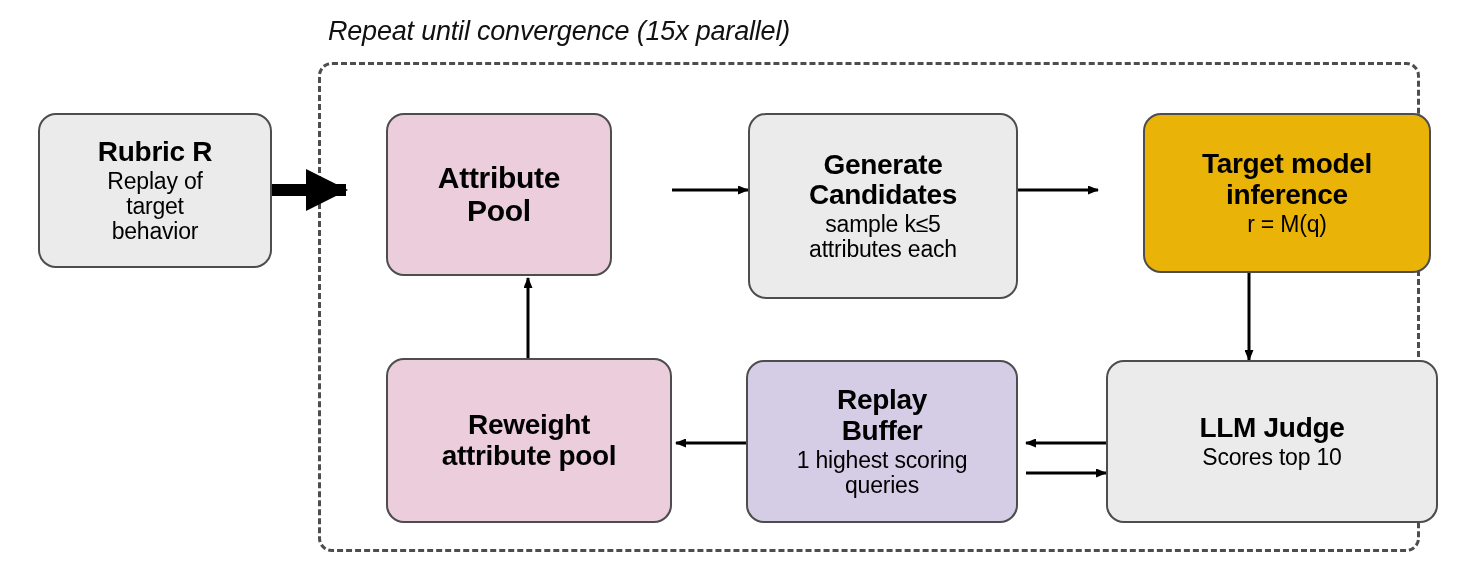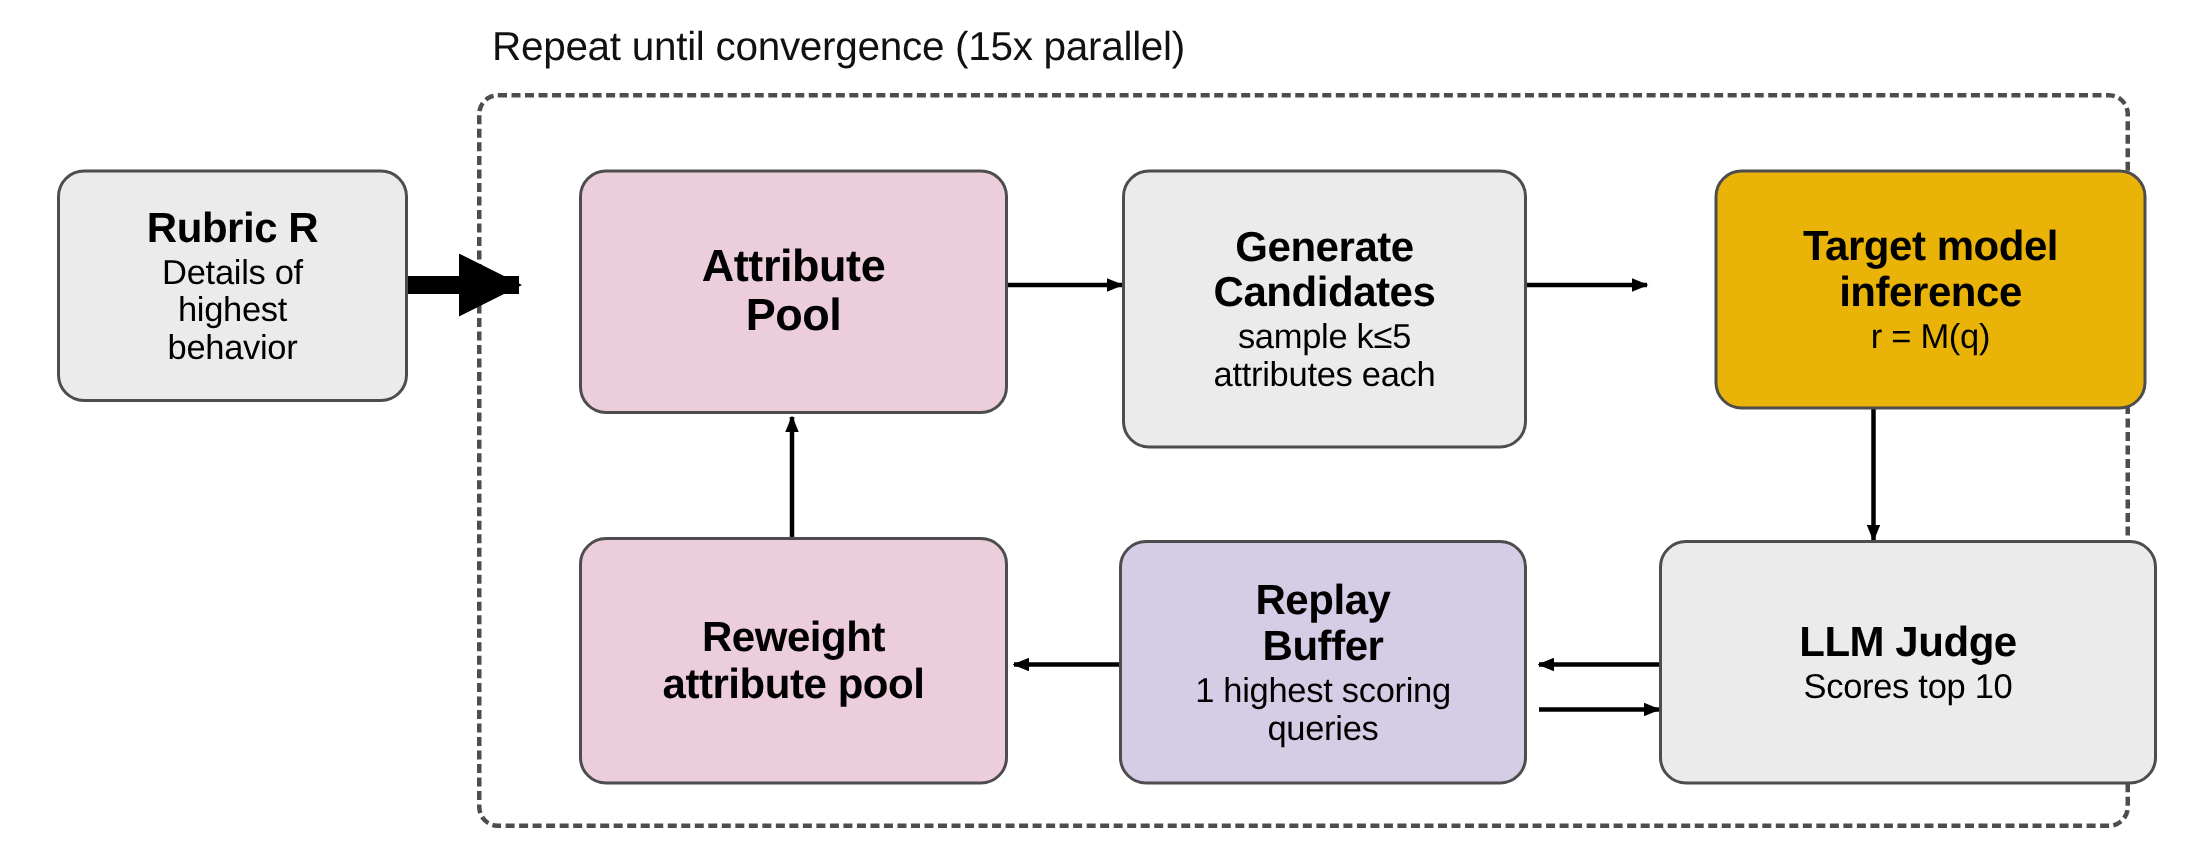--- a/index.html
+++ b/index.html
@@ -23,6 +23,7 @@
     color: #111111;
     white-space: nowrap;
     letter-spacing: -0.2px;
+    font-style: italic;
   }
   .loop-container {
     position: absolute;

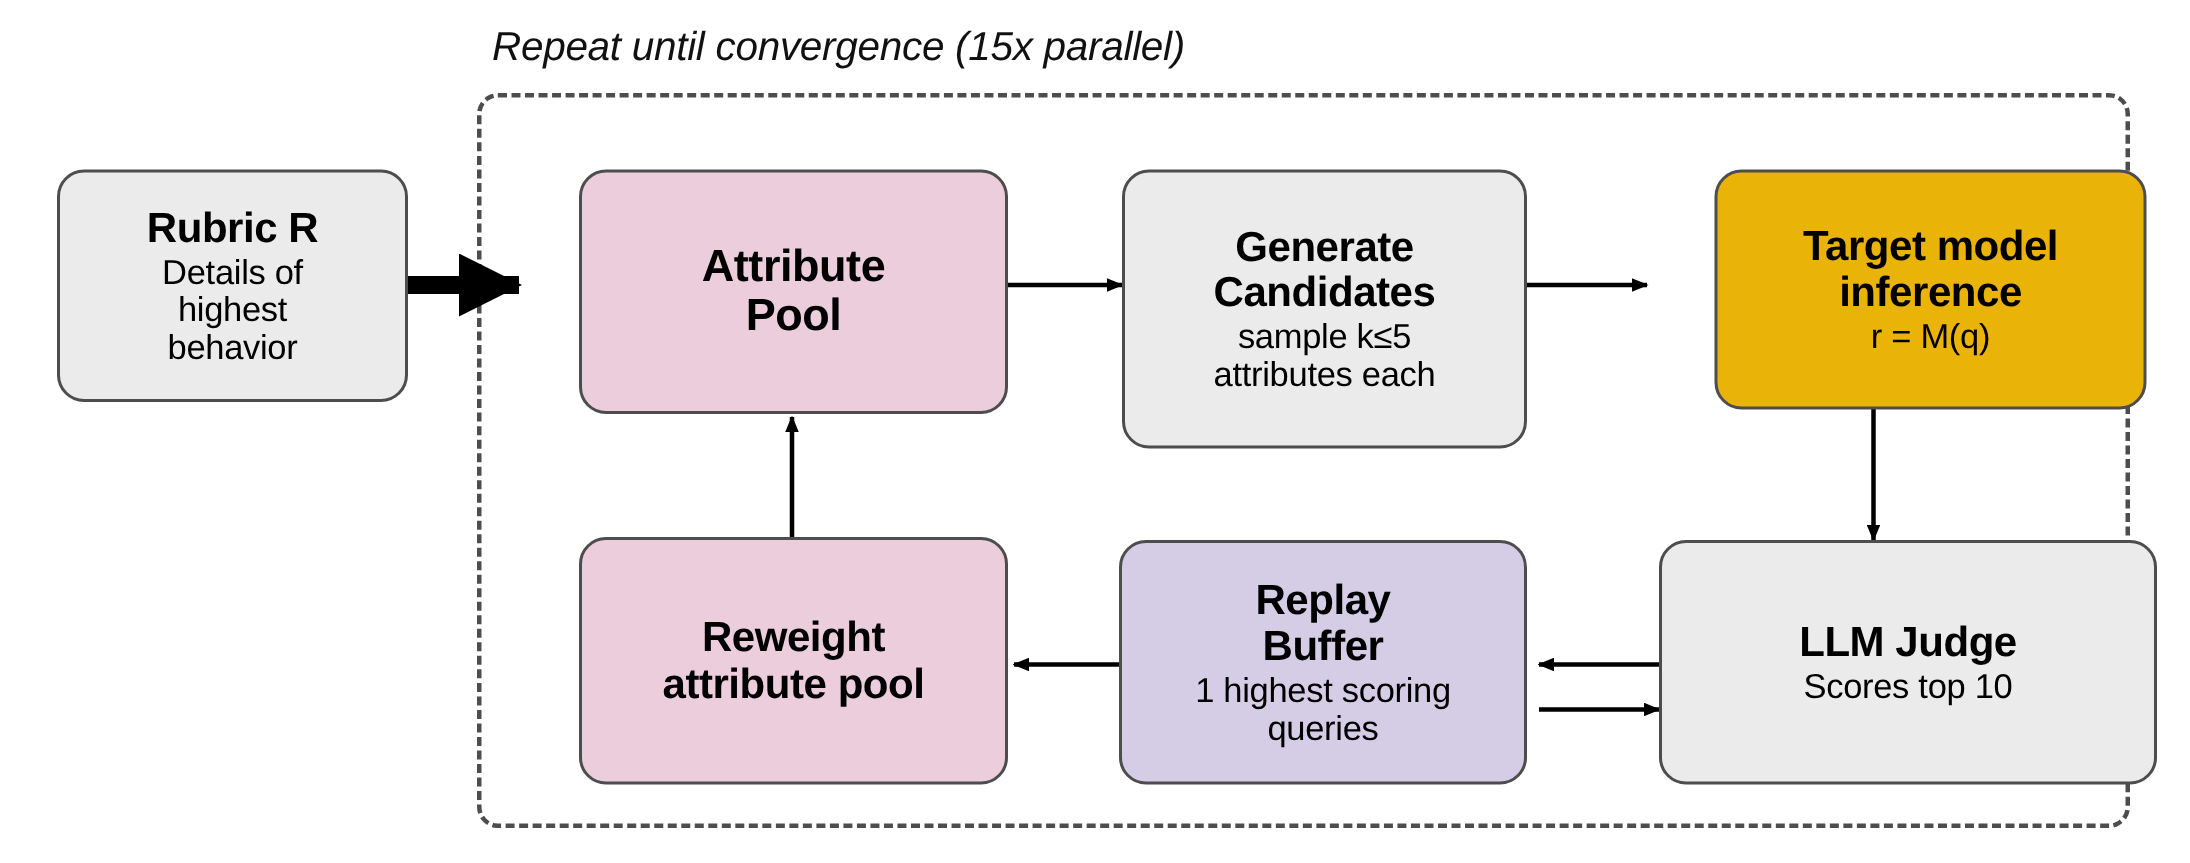--- a/index.html
+++ b/index.html
@@ -130,7 +130,7 @@
 
   <div class="node fill-grey" style="left:38px; top:113px; width:234px; height:155px;text-align:center;">
     <div class="title">Rubric R</div>
-    <div class="sub" style="max-width:150px;">Details of highest behavior</div>
+    <div class="sub" style="max-width:150px;">Replay of target behavior</div>
   </div>
 
   <div class="node fill-pink" style="left:386px; top:113px; width:286px; height:163px;">

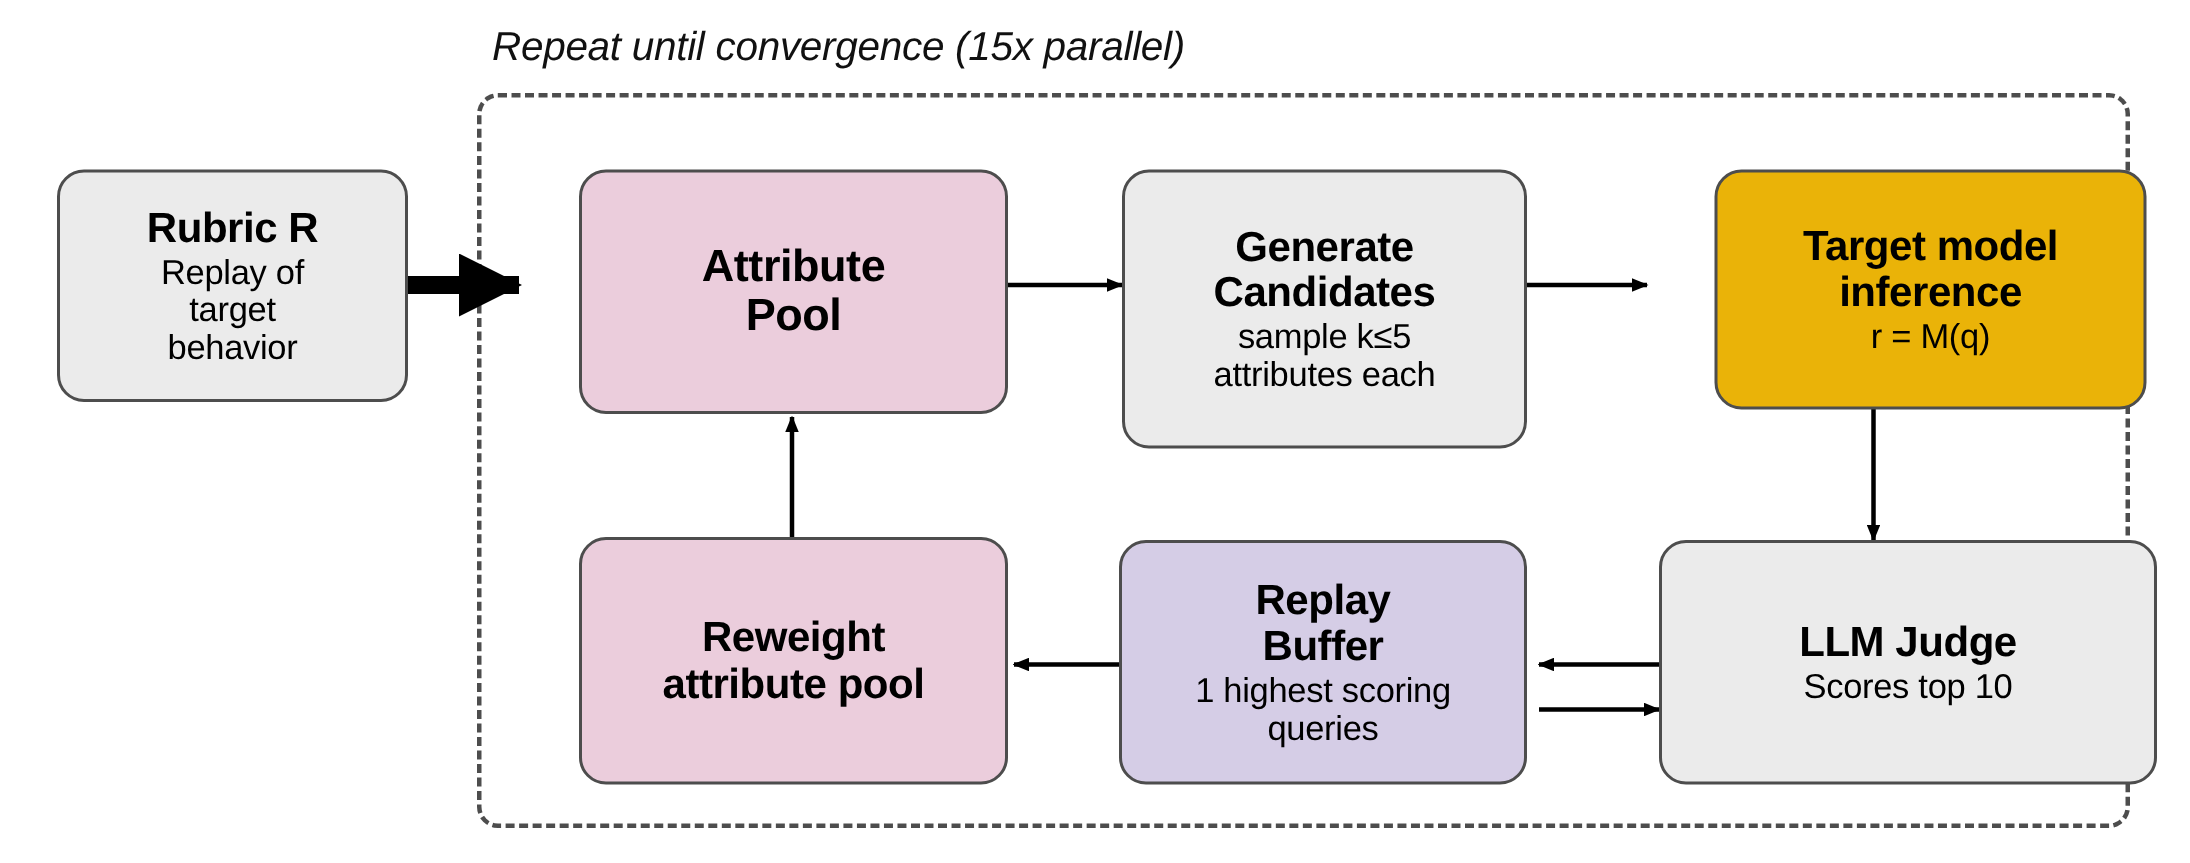--- a/index.html
+++ b/index.html
@@ -133,7 +133,7 @@
     <div class="sub" style="max-width:150px;">Replay of target behavior</div>
   </div>
 
-  <div class="node fill-pink" style="left:386px; top:113px; width:286px; height:163px;">
+  <div class="node fill-pink" style="left:386px; top:113px; width:226px; height:163px;">
     <div class="title" style="max-width:180px; font-size:30px;">Attribute Pool</div>
   </div>
 

